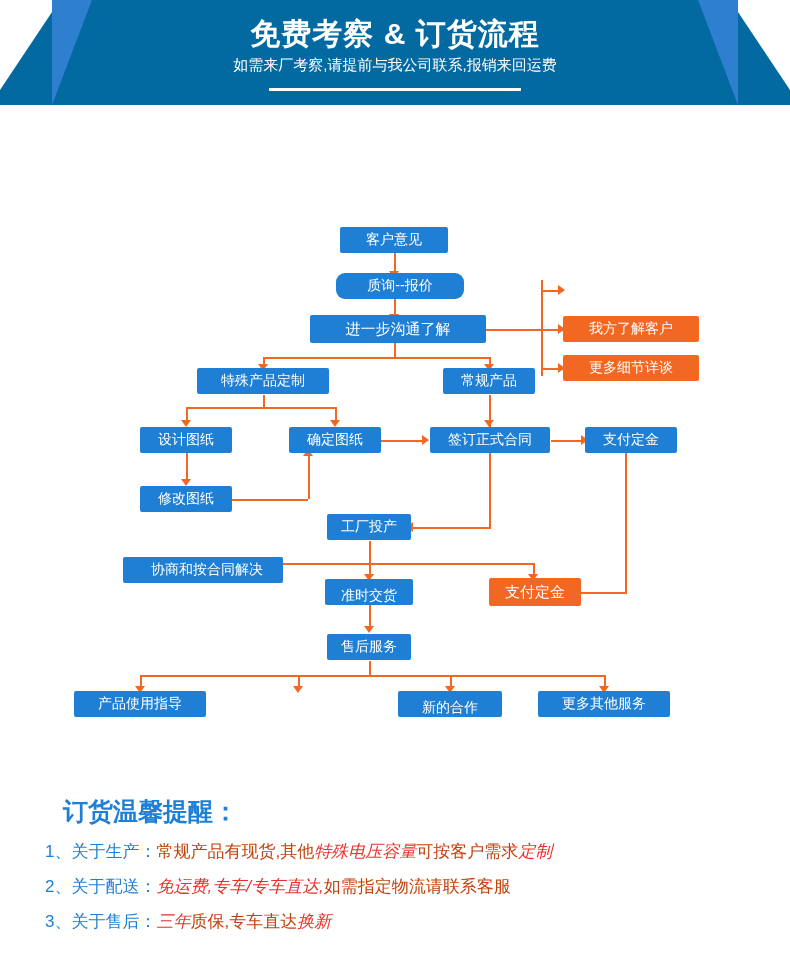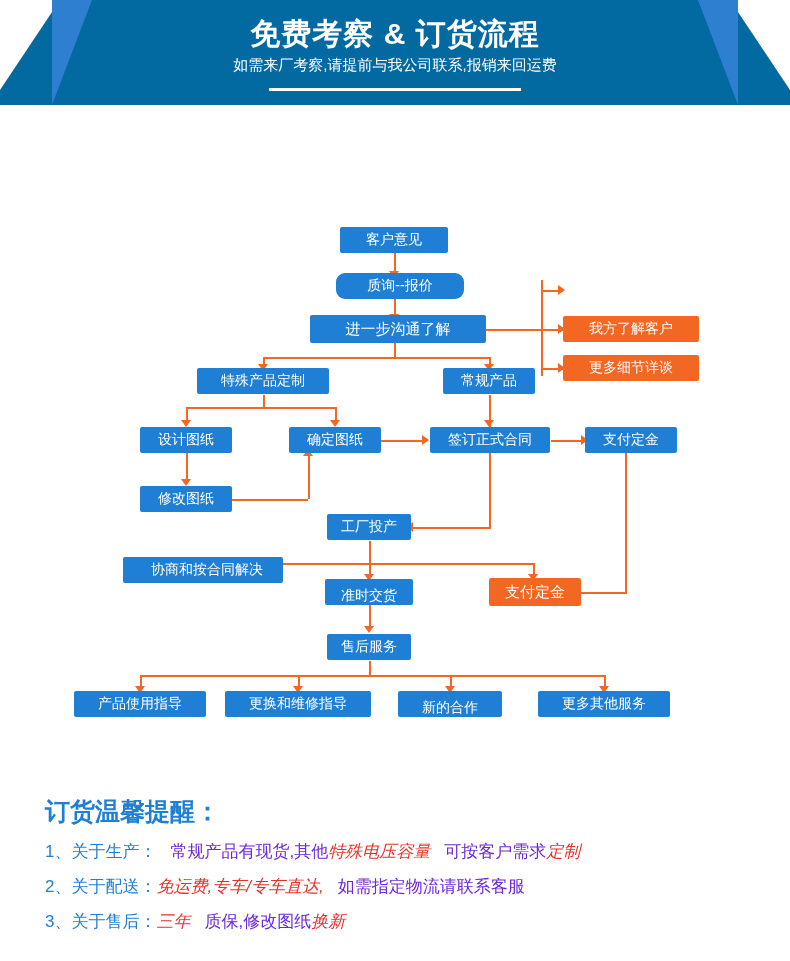--- a/index.html
+++ b/index.html
@@ -246,9 +246,6 @@
   <div class="node" style="left:74px;top:586px;width:132px;">
       <span>产品使用指导</span>
     </div>
-  <div class="node" style="left:225px;top:586px;width:146px;">
-      <span>更换和维修指导</span>
-    </div>
   <div class="node" style="left:398px;top:586px;width:104px;align-items:flex-end;">
       <span>新的合作</span>
     </div>

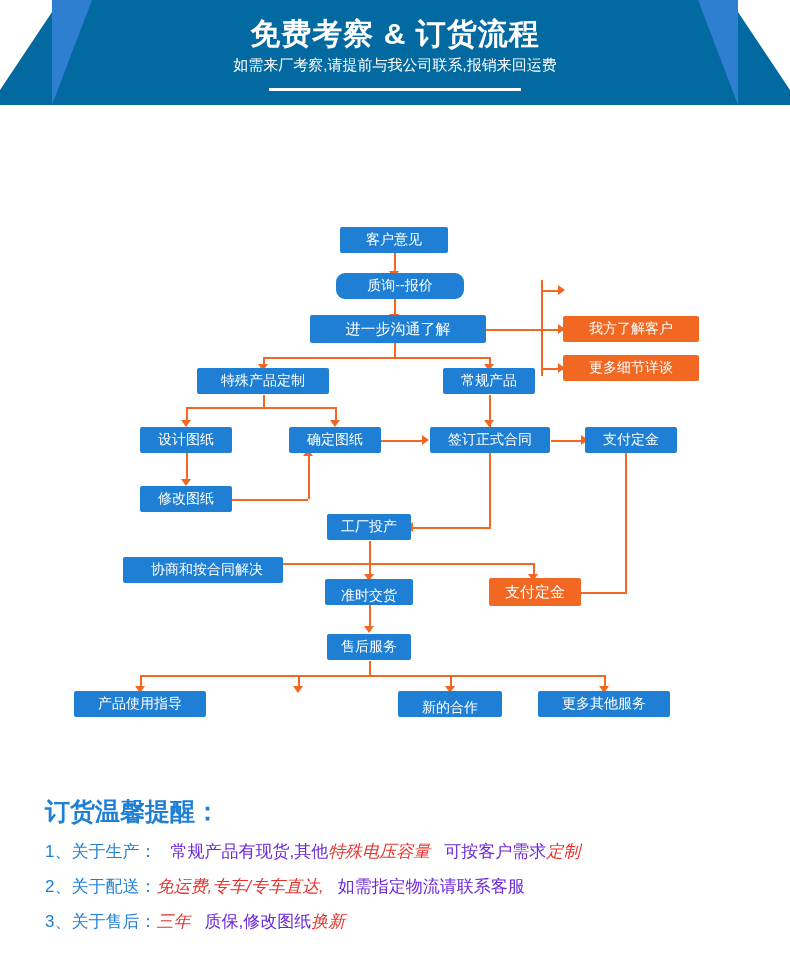--- a/index.html
+++ b/index.html
@@ -79,7 +79,7 @@
   
   .notes{position:absolute;left:0;top:795px;width:790px;}
   .notes-title{
-    margin-left:45px;color:#1e7fd4;font-size:25px;font-weight:bold;
+    margin-left:63px;color:#1e7fd4;font-size:25px;font-weight:bold;
   }
   .note-row{
     margin-left:45px;margin-top:12px;font-size:17px;color:#1b4b8f;white-space:nowrap;

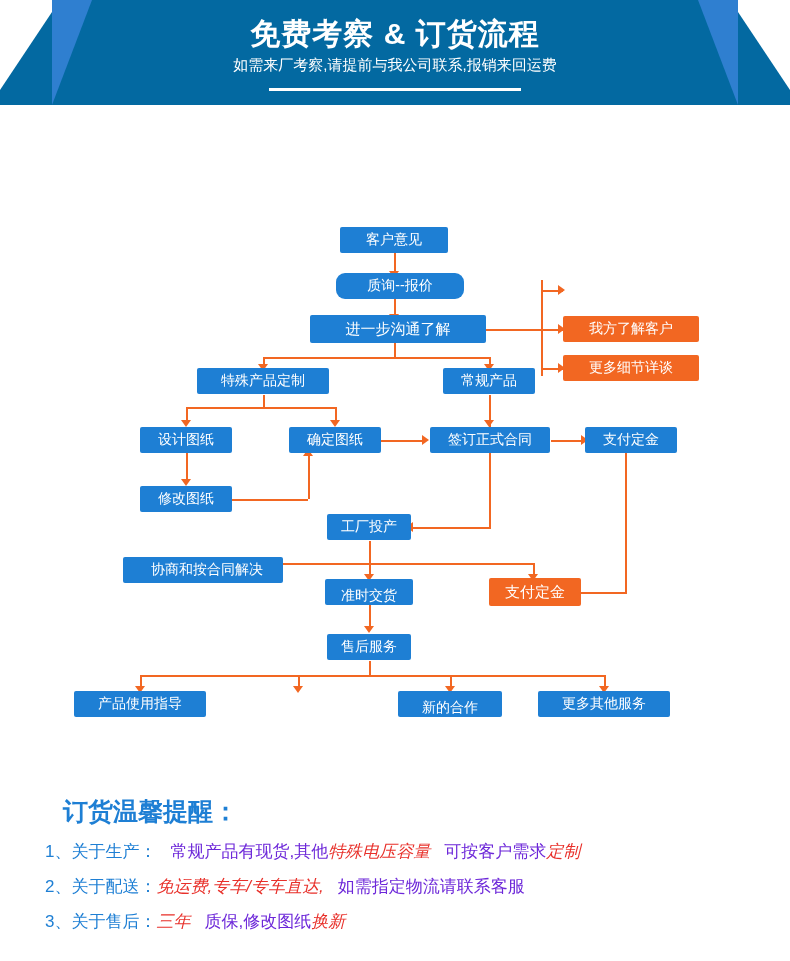--- a/index.html
+++ b/index.html
@@ -86,7 +86,7 @@
   }
   .note-row .num{color:#1e7fd4;}
   .note-row .lead{color:#1e7fd4;}
-  .note-row .body{color:#6d28d9;margin-left:14px;}
+  .note-row .body{color:#c2410c;}
   .note-row .hl{color:#e8302a;font-style:italic;}
 </style>
 </head>

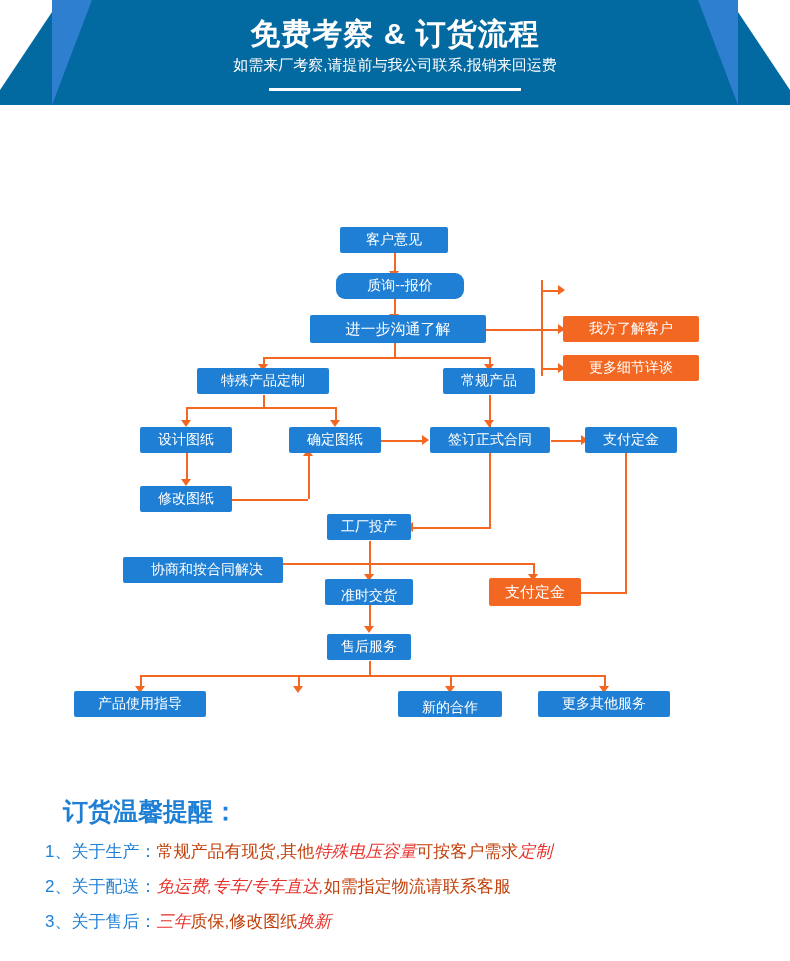--- a/index.html
+++ b/index.html
@@ -309,7 +309,7 @@
   </div>
 
   <div class="note-row">
-    <span class="num">3、</span><span class="lead">关于售后：</span><span class="hl">三年</span><span class="body">质保,修改图纸</span><span class="hl">换新</span>
+    <span class="num">3、</span><span class="lead">关于售后：</span><span class="hl">三年</span><span class="body">质保,专车直达</span><span class="hl">换新</span>
   </div>
 </div>
 

